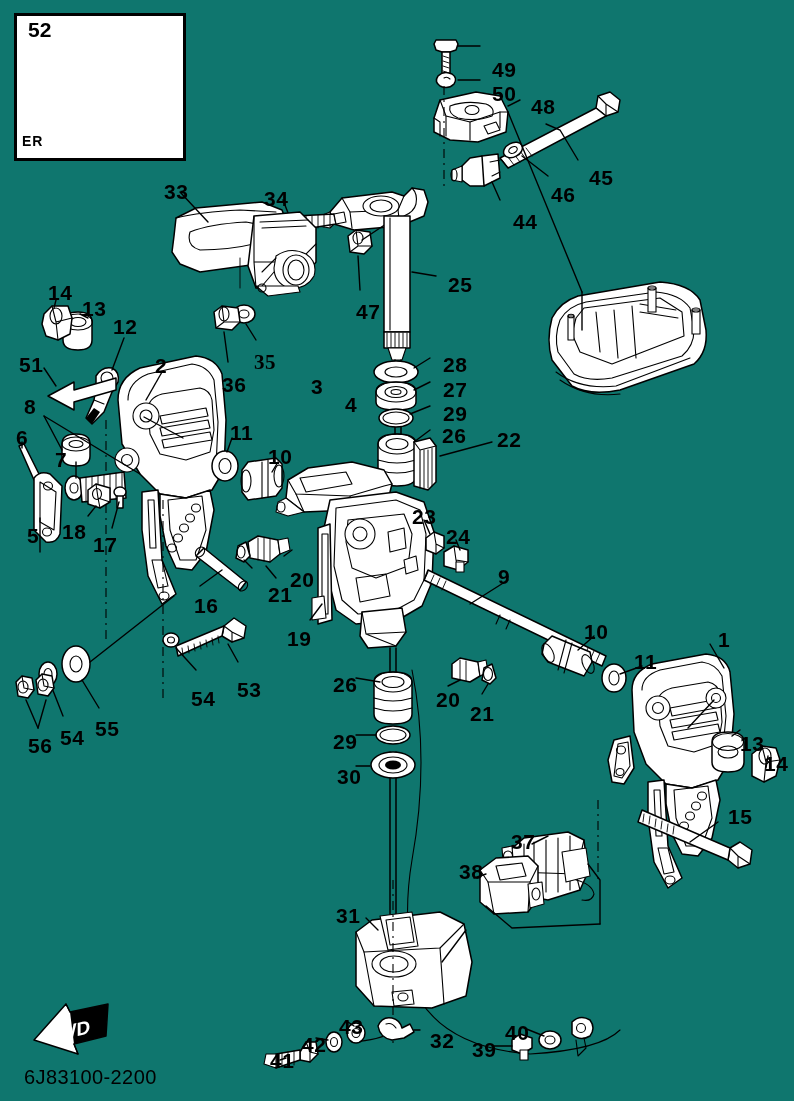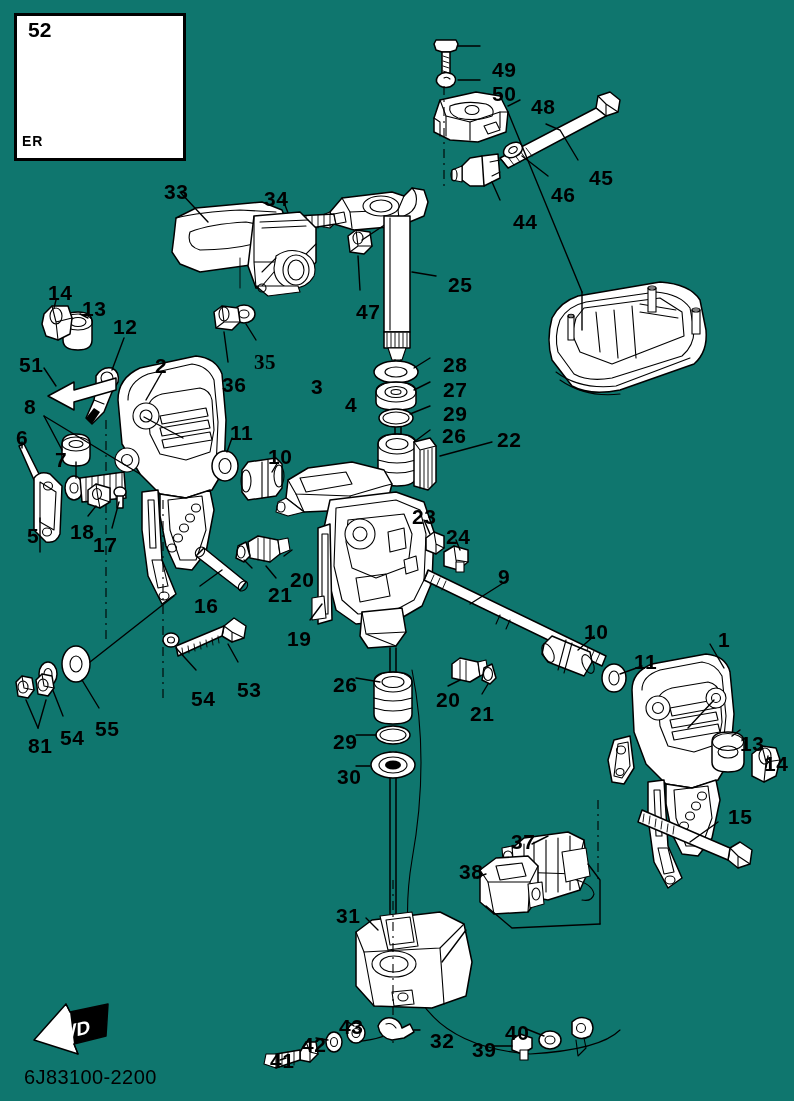--- a/index.html
+++ b/index.html
@@ -730,7 +730,7 @@
       <div class="lbl" style="left: 728px; top: 806px;">15</div>
       <div class="lbl" style="left: 194px; top: 595px;">16</div>
       <div class="lbl" style="left: 93px; top: 534px;">17</div>
-      <div class="lbl" style="left: 62px; top: 521px; padding-left: 8px;">18</div>
+      <div class="lbl" style="left: 62px; top: 521px;">18</div>
       <div class="lbl" style="left: 287px; top: 628px;">19</div>
       <div class="lbl" style="left: 290px; top: 569px;">20</div>
       <div class="lbl" style="left: 268px; top: 584px;">21</div>

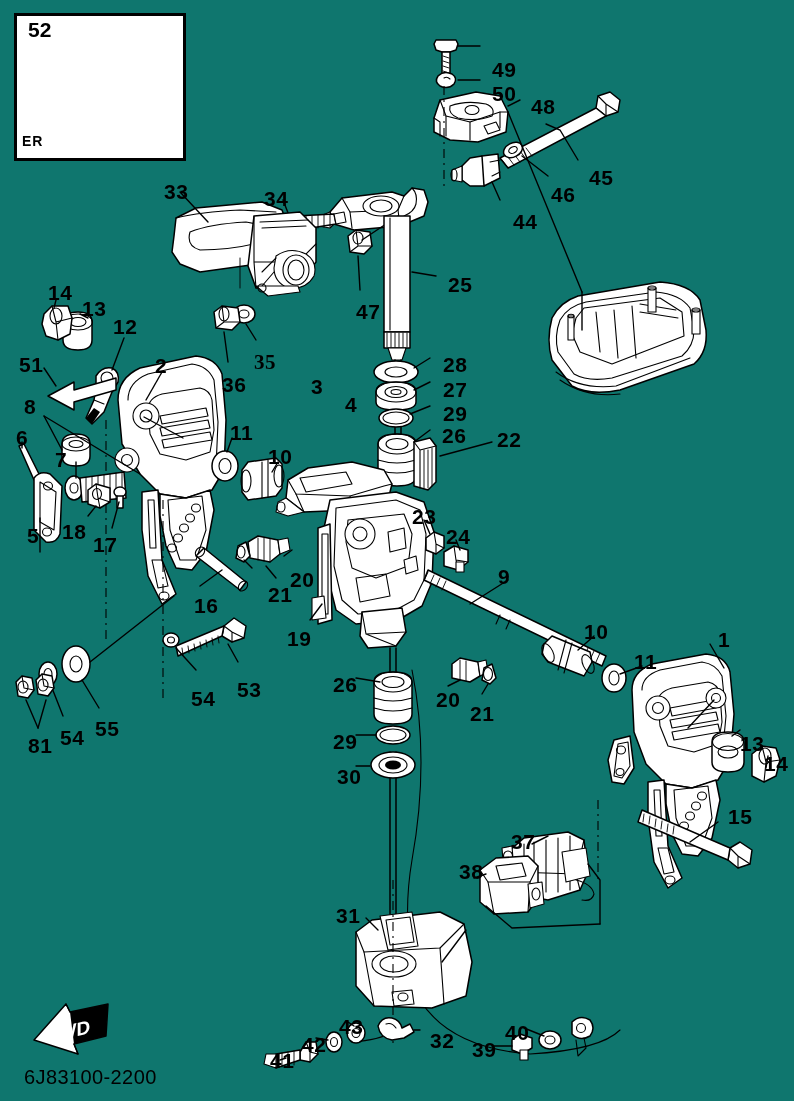--- a/index.html
+++ b/index.html
@@ -768,7 +768,7 @@
       <div class="lbl" style="left: 191px; top: 688px;">54</div>
       <div class="lbl" style="left: 60px; top: 727px;">54</div>
       <div class="lbl" style="left: 95px; top: 718px;">55</div>
-      <div class="lbl" style="left: 28px; top: 735px;">81</div>
+      <div class="lbl" style="left: 28px; top: 735px;">56</div>
       <div class="lbl" style="left: 584px; top: 621px;">10</div>
       <div class="lbl" style="left: 634px; top: 651px;">11</div>
       <div class="lbl" style="left: 740px; top: 733px;">13</div>

